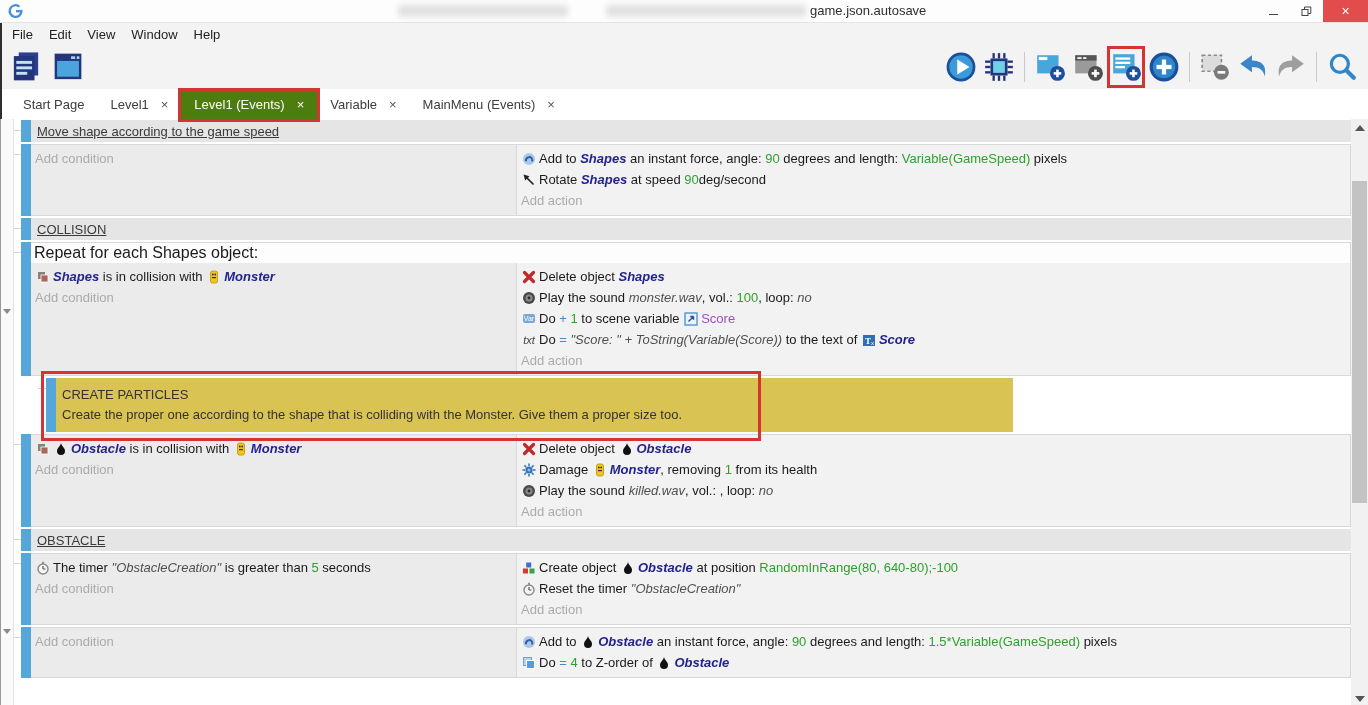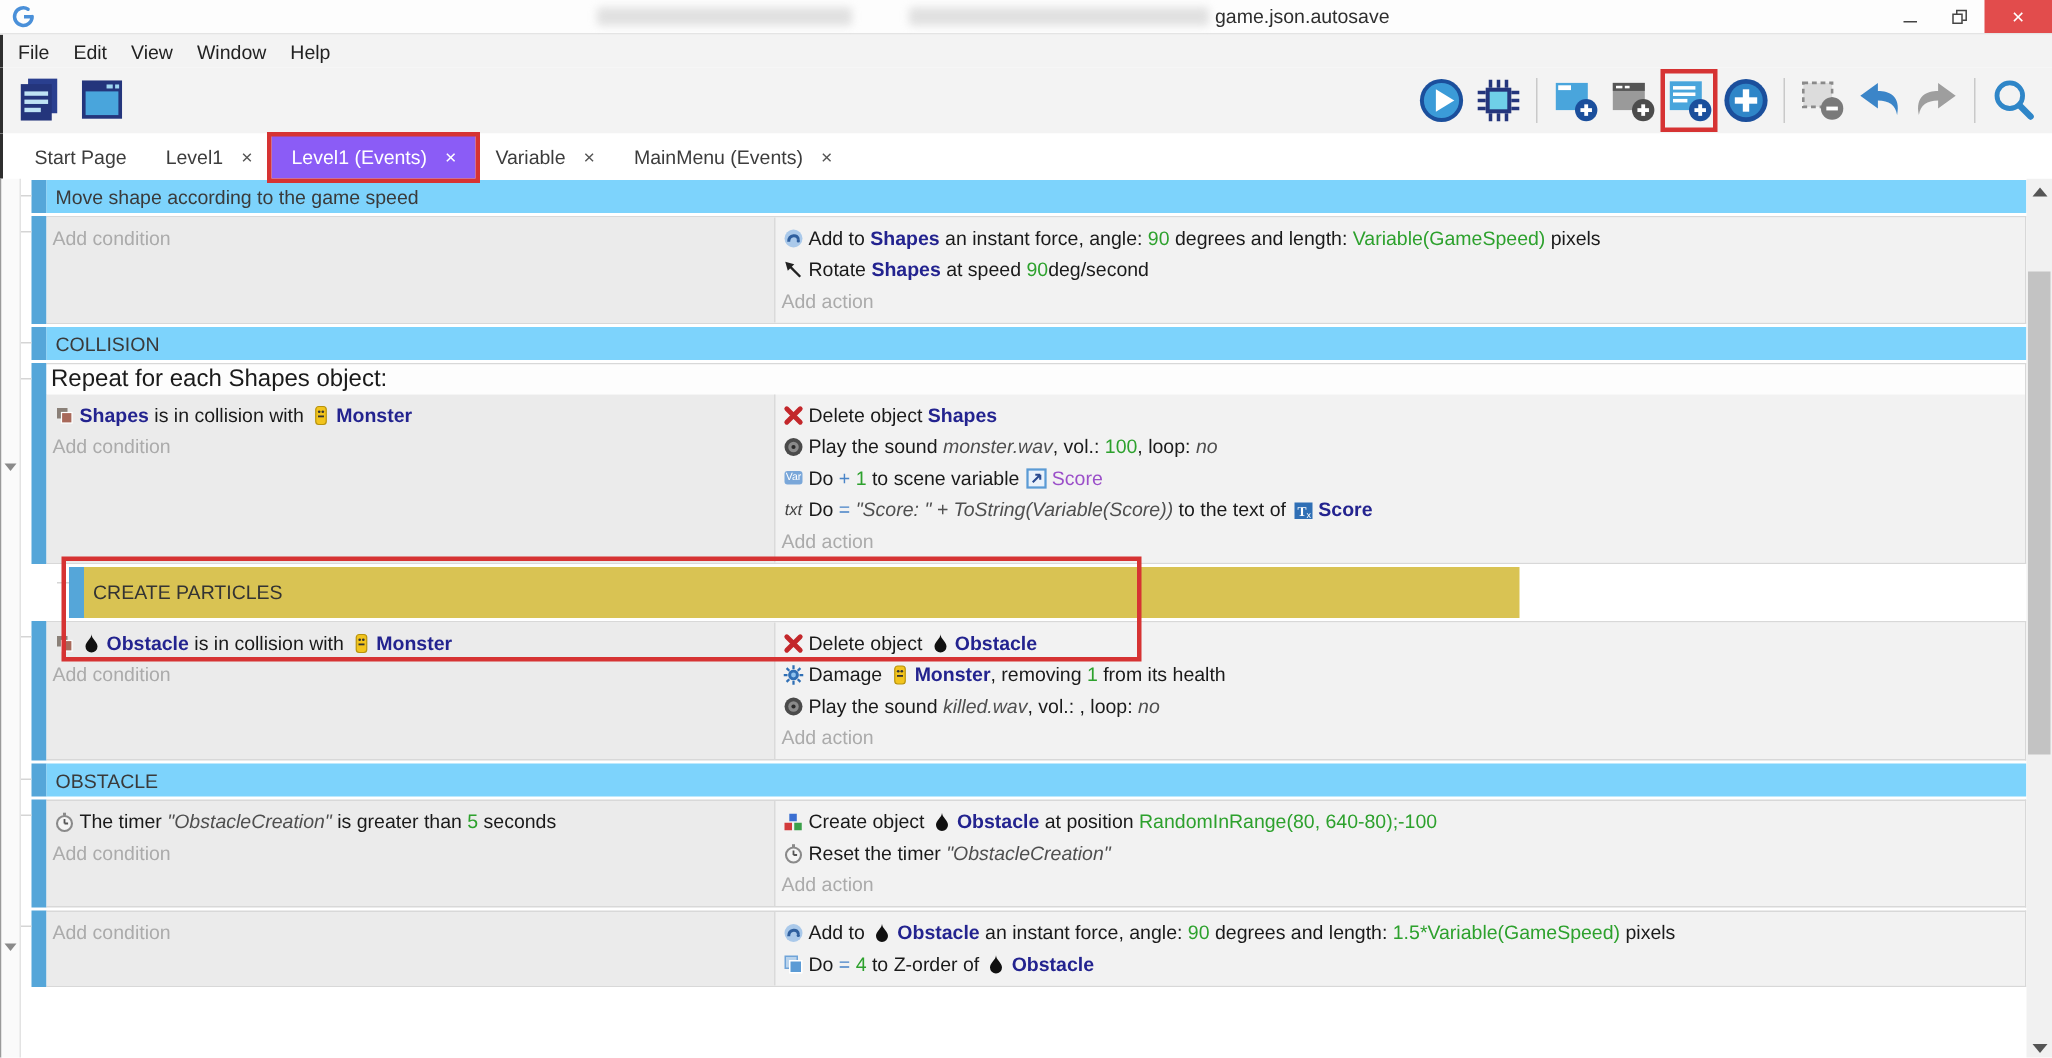--- a/index.html
+++ b/index.html
@@ -32,7 +32,7 @@
   .tabbar{height:30px;background:#fff;display:flex;align-items:stretch;padding-left:8px;border-left:2px solid #2e2e2e;position:relative;z-index:3;}
   .tab{display:flex;align-items:center;padding:0 13px;font-size:13px;color:#3c3c3c;gap:12px;position:relative;white-space:nowrap;}
   .tab .x{color:#555;font-size:13px;}
-  .tab.active{background:#8b5cf6;color:#fff;}
+  .tab.active{background:#4d7c0f;color:#fff;}
   .tab.active .x{color:#fff;}
   .tab.ann::after{content:'';position:absolute;left:-3px;right:-3px;top:-1px;bottom:-3px;
     border:3px solid #d63333;pointer-events:none;z-index:8;}

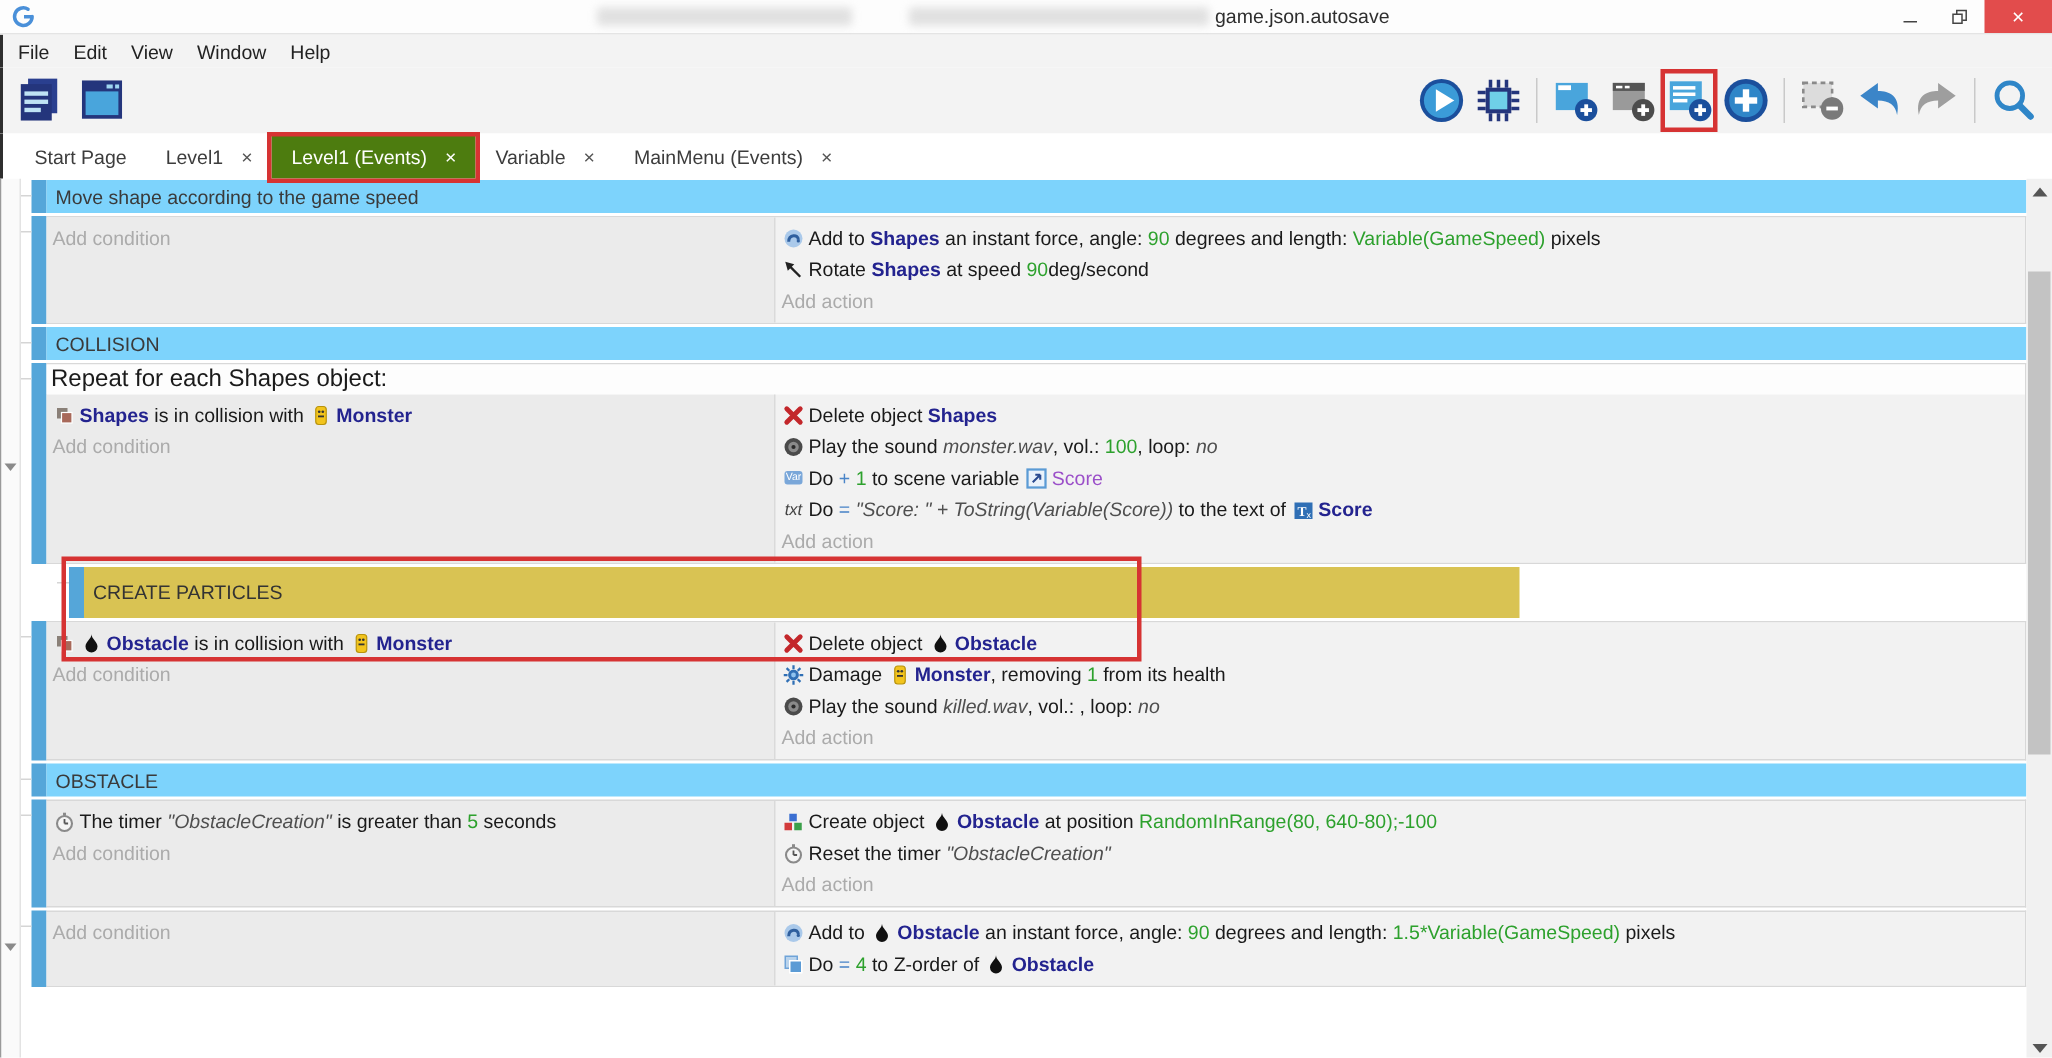--- a/index.html
+++ b/index.html
@@ -50,8 +50,8 @@
   .ev-block{display:flex;margin-bottom:2px;position:relative;}
   .ev-block::before{content:'';position:absolute;left:-8px;top:10px;width:8px;height:1px;background:#d5d5d5;}
   .bar{width:10px;background:#55a6d9;flex:none;}
-  .cmt{flex:1;background:#7dd3fc;color:#3a3a3a;font-size:13px;display:flex;align-items:center;
-       padding-left:6px;height:22px;white-space:nowrap;}
+  .cmt{flex:1;background:#e5e5e5;color:#3a3a3a;font-size:13px;display:flex;align-items:center;
+       padding-left:6px;height:22px;white-space:nowrap;text-decoration:underline;}
   .ev-main{flex:1;display:flex;flex-direction:column;border:1px solid #d8d8d8;border-left:none;}
   .ev-header{height:20px;background:#fdfdfd;font-size:16px;color:#1a1a1a;display:flex;align-items:center;padding-left:3px;}
   .ev-grid{display:flex;flex:1;}

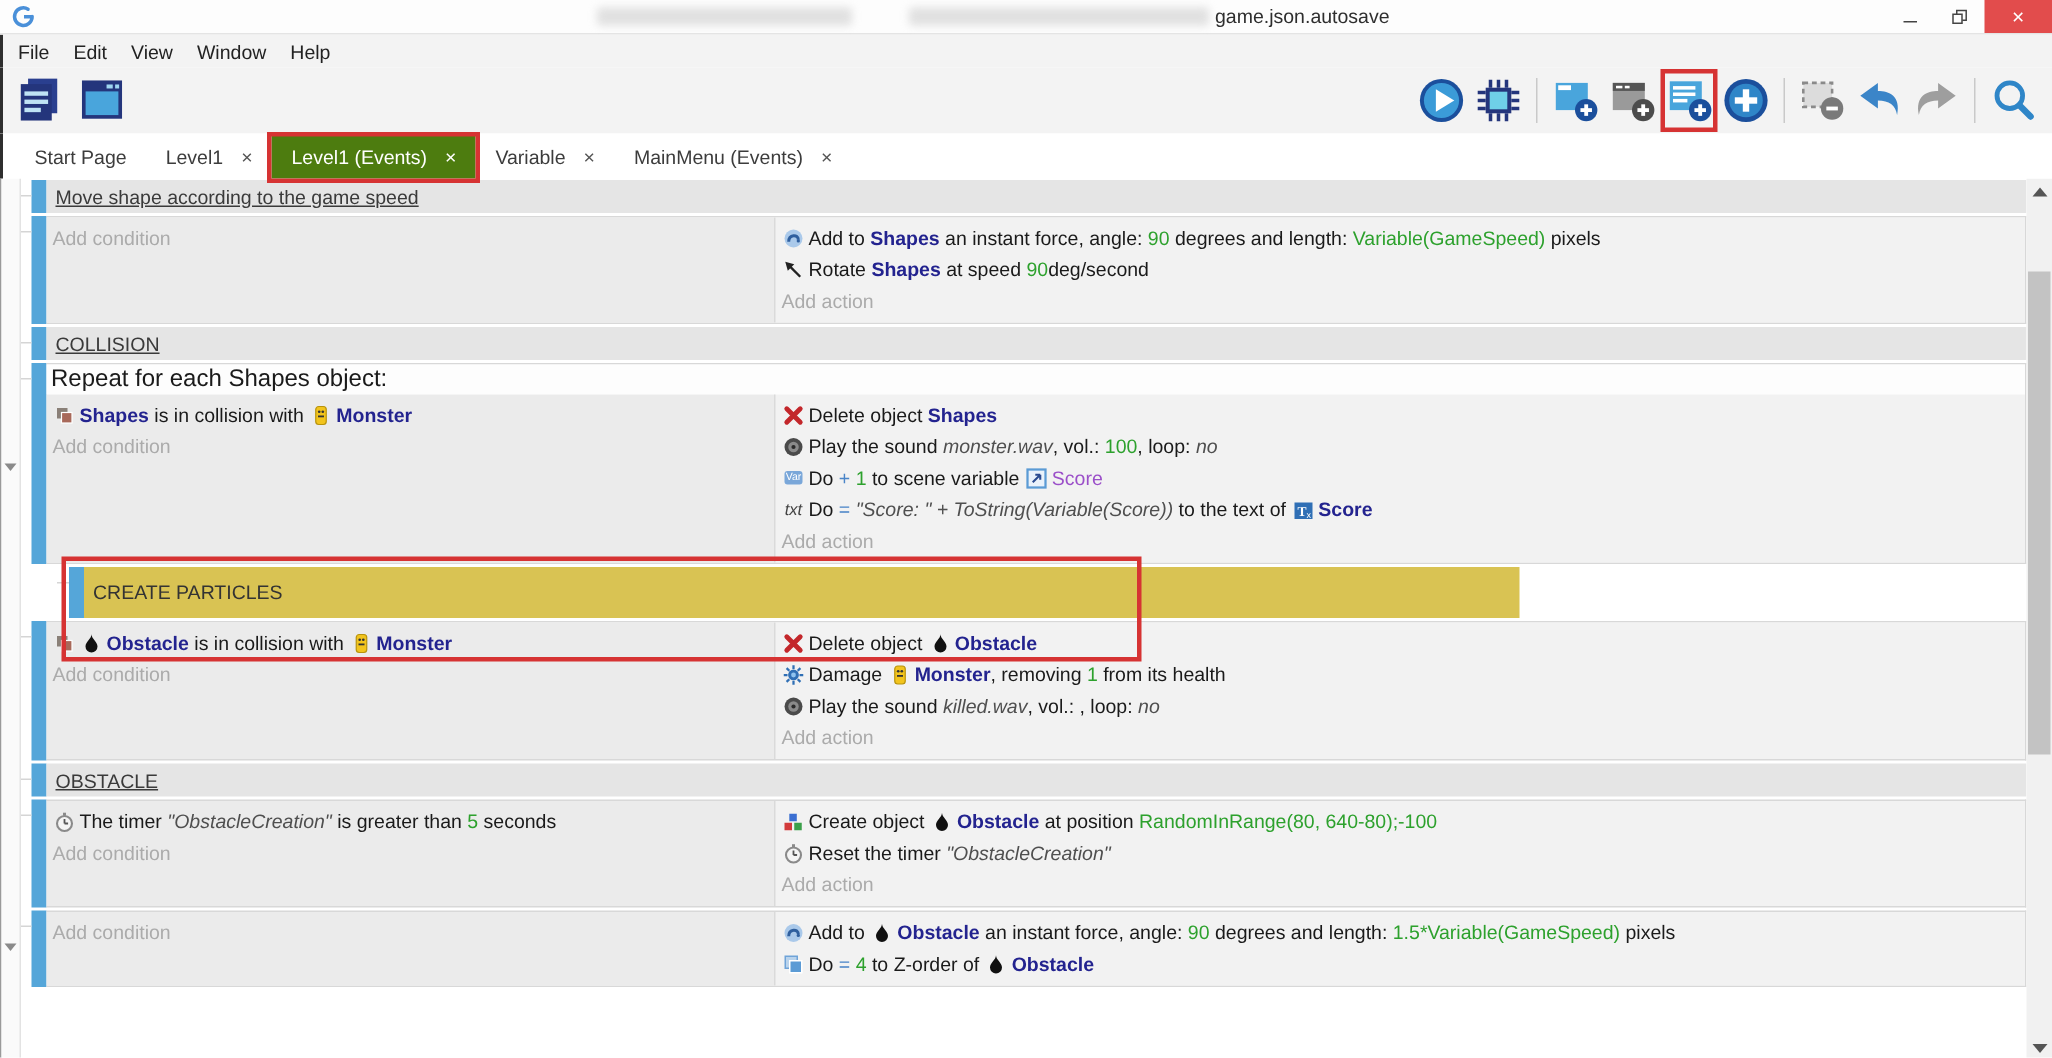--- a/index.html
+++ b/index.html
@@ -61,7 +61,7 @@
   .evrow.ph{color:#ababab;}
   .evicon{width:14px;height:14px;display:inline-flex;align-items:center;justify-content:center;margin:0 3px 0 1px;flex:none;}
   .seg-t{color:#1a1a1a;}
-  .seg-o{color:#23238f;font-weight:bold;}
+  .seg-o{color:#23238f;font-weight:bold;font-style:italic;}
   .seg-v{color:#2da12d;}
   .seg-p{color:#4a85c8;}
   .seg-sv{color:#9b4fc9;}

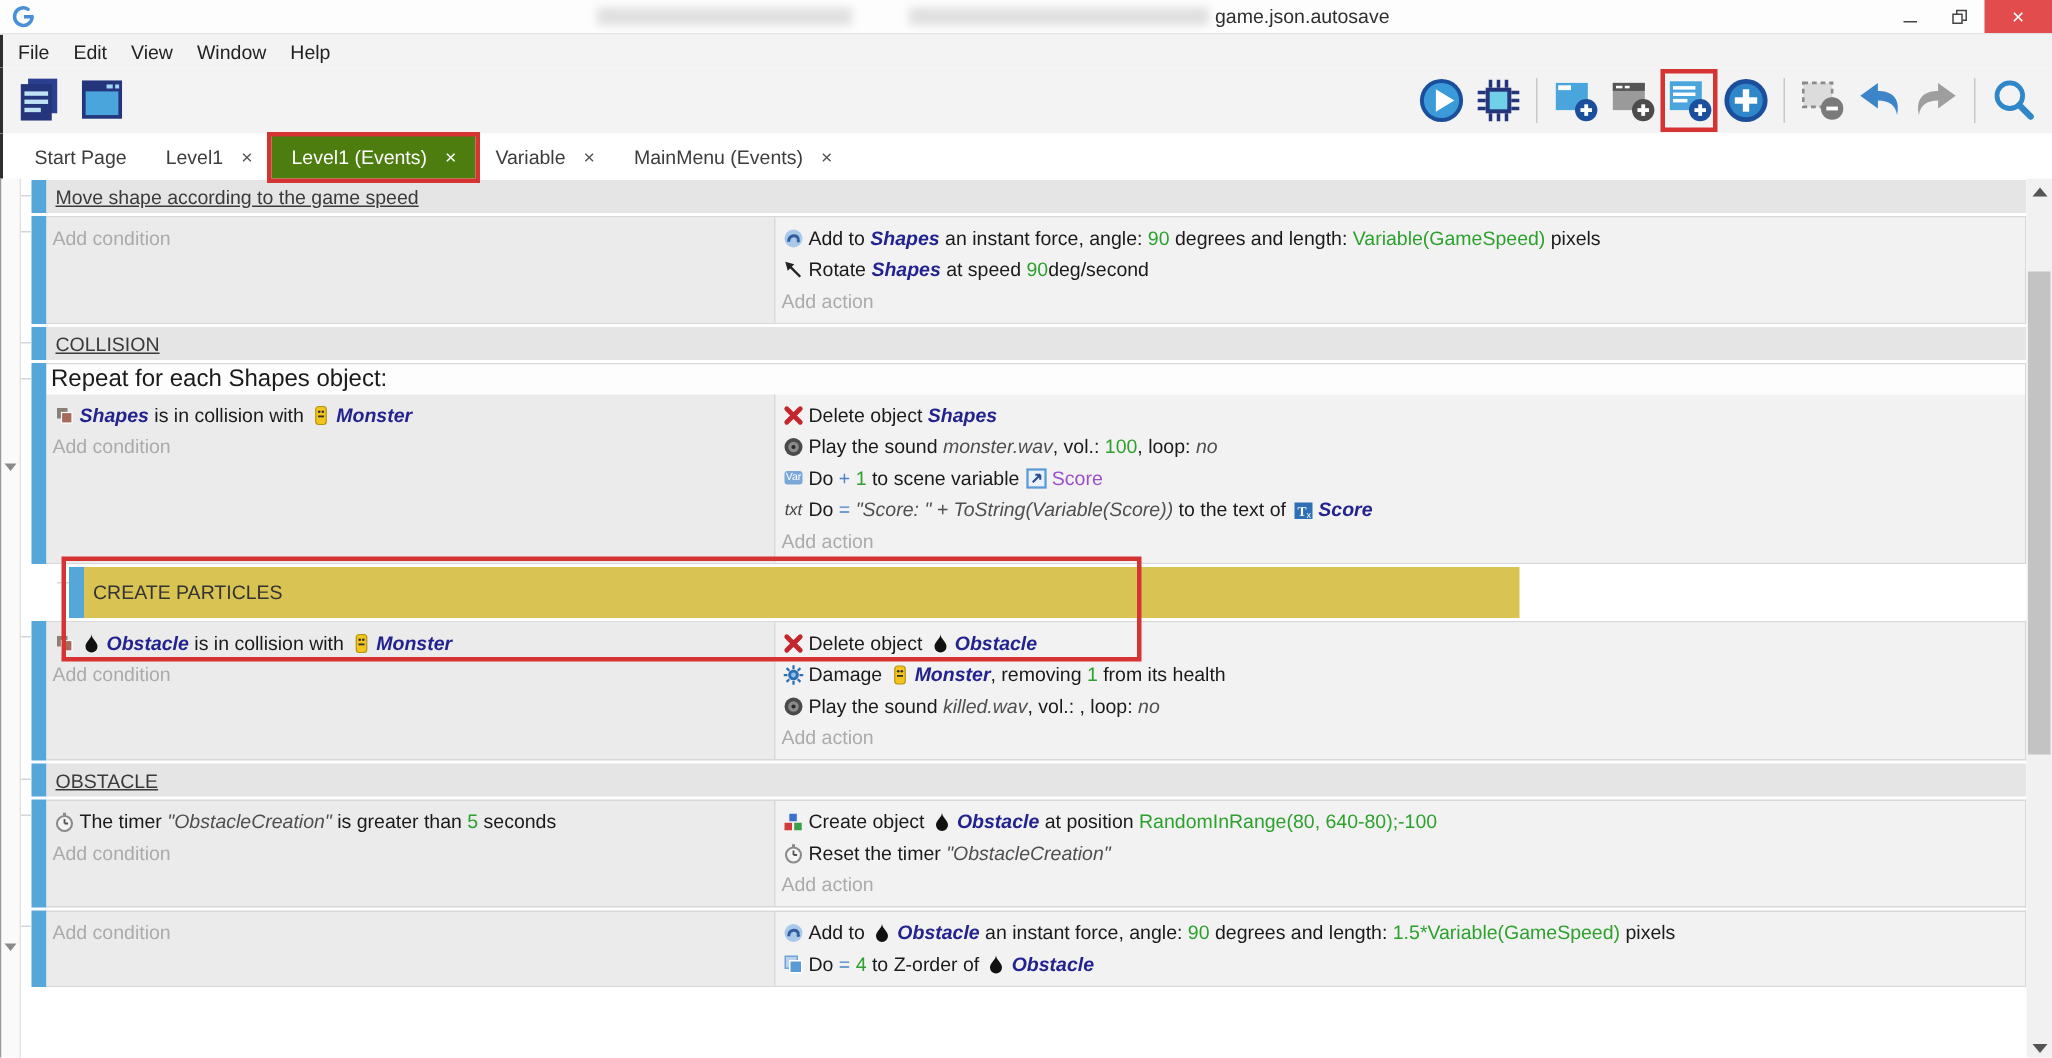--- a/index.html
+++ b/index.html
@@ -353,6 +353,7 @@
         <div class="bar"></div>
         <div class="cmt2">
           <div class="l1">CREATE PARTICLES</div>
+          <div class="l2">Create the proper one according to the shape that is colliding with the Monster. Give them a proper size too.</div>
         </div>
         <div class="red-box"></div>
       </div>

